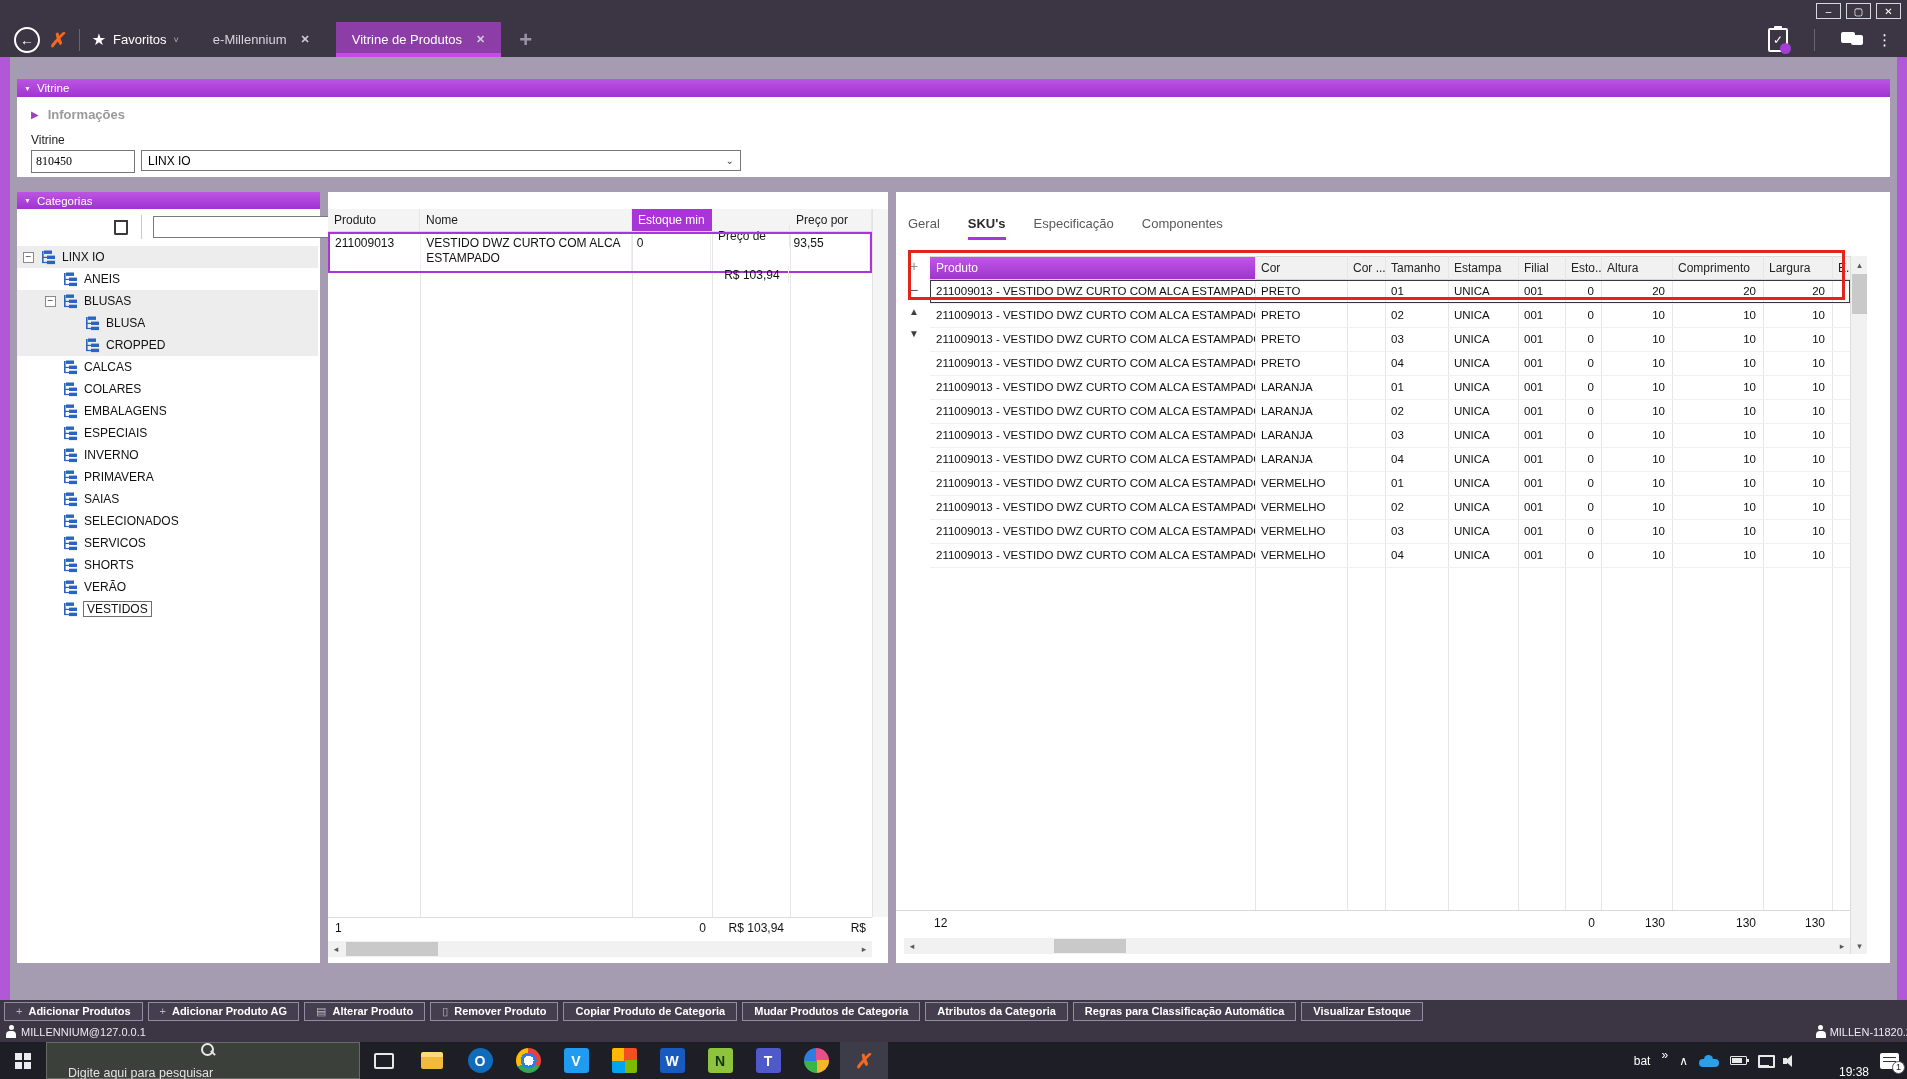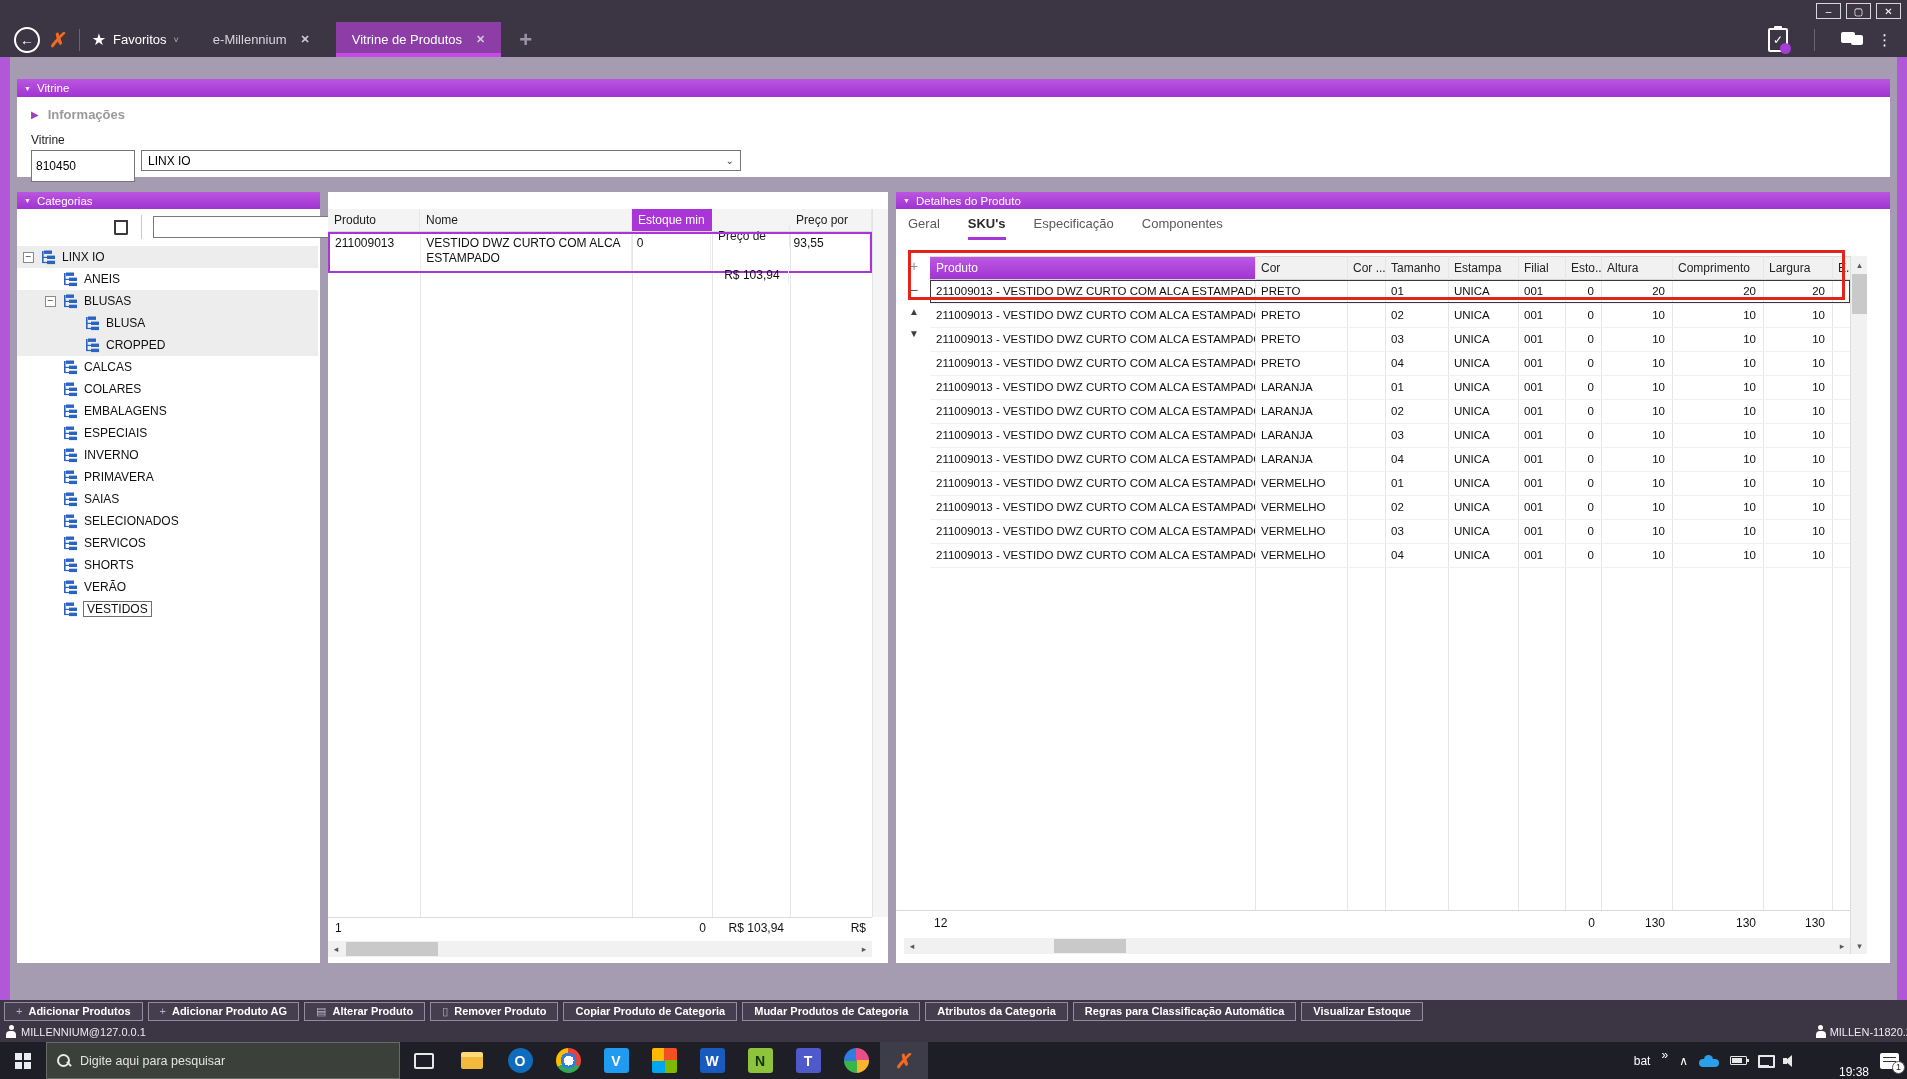--- a/index.html
+++ b/index.html
@@ -51,8 +51,8 @@
   .sect .tri{color:#9c40c0;font-size:10px;}
   .sect .t{color:#9a9a9a;font-weight:bold;font-size:13px;}
   .flabel{position:absolute;left:14px;top:36px;font-size:12px;color:#1d1d1d;}
-  .fin{position:absolute;left:14px;top:53px;width:104px;height:32px;border:1px solid #767676;
-    font-size:12px;padding:0 4px;font-family:Liberation Sans, sans-serif;}
+  .fin{position:absolute;left:14px;top:53px;width:104px;height:23px;border:1px solid #767676;
+    font-size:12px;padding:0 4px;font-family:Liberation Serif, serif;}
   .fsel{position:absolute;left:124px;top:53px;width:600px;height:21px;border:1px solid #767676;
     font-size:12px;display:flex;align-items:center;padding:0 6px;background:#fff;}
   .fsel .chv{margin-left:auto;color:#444;font-size:10px;}

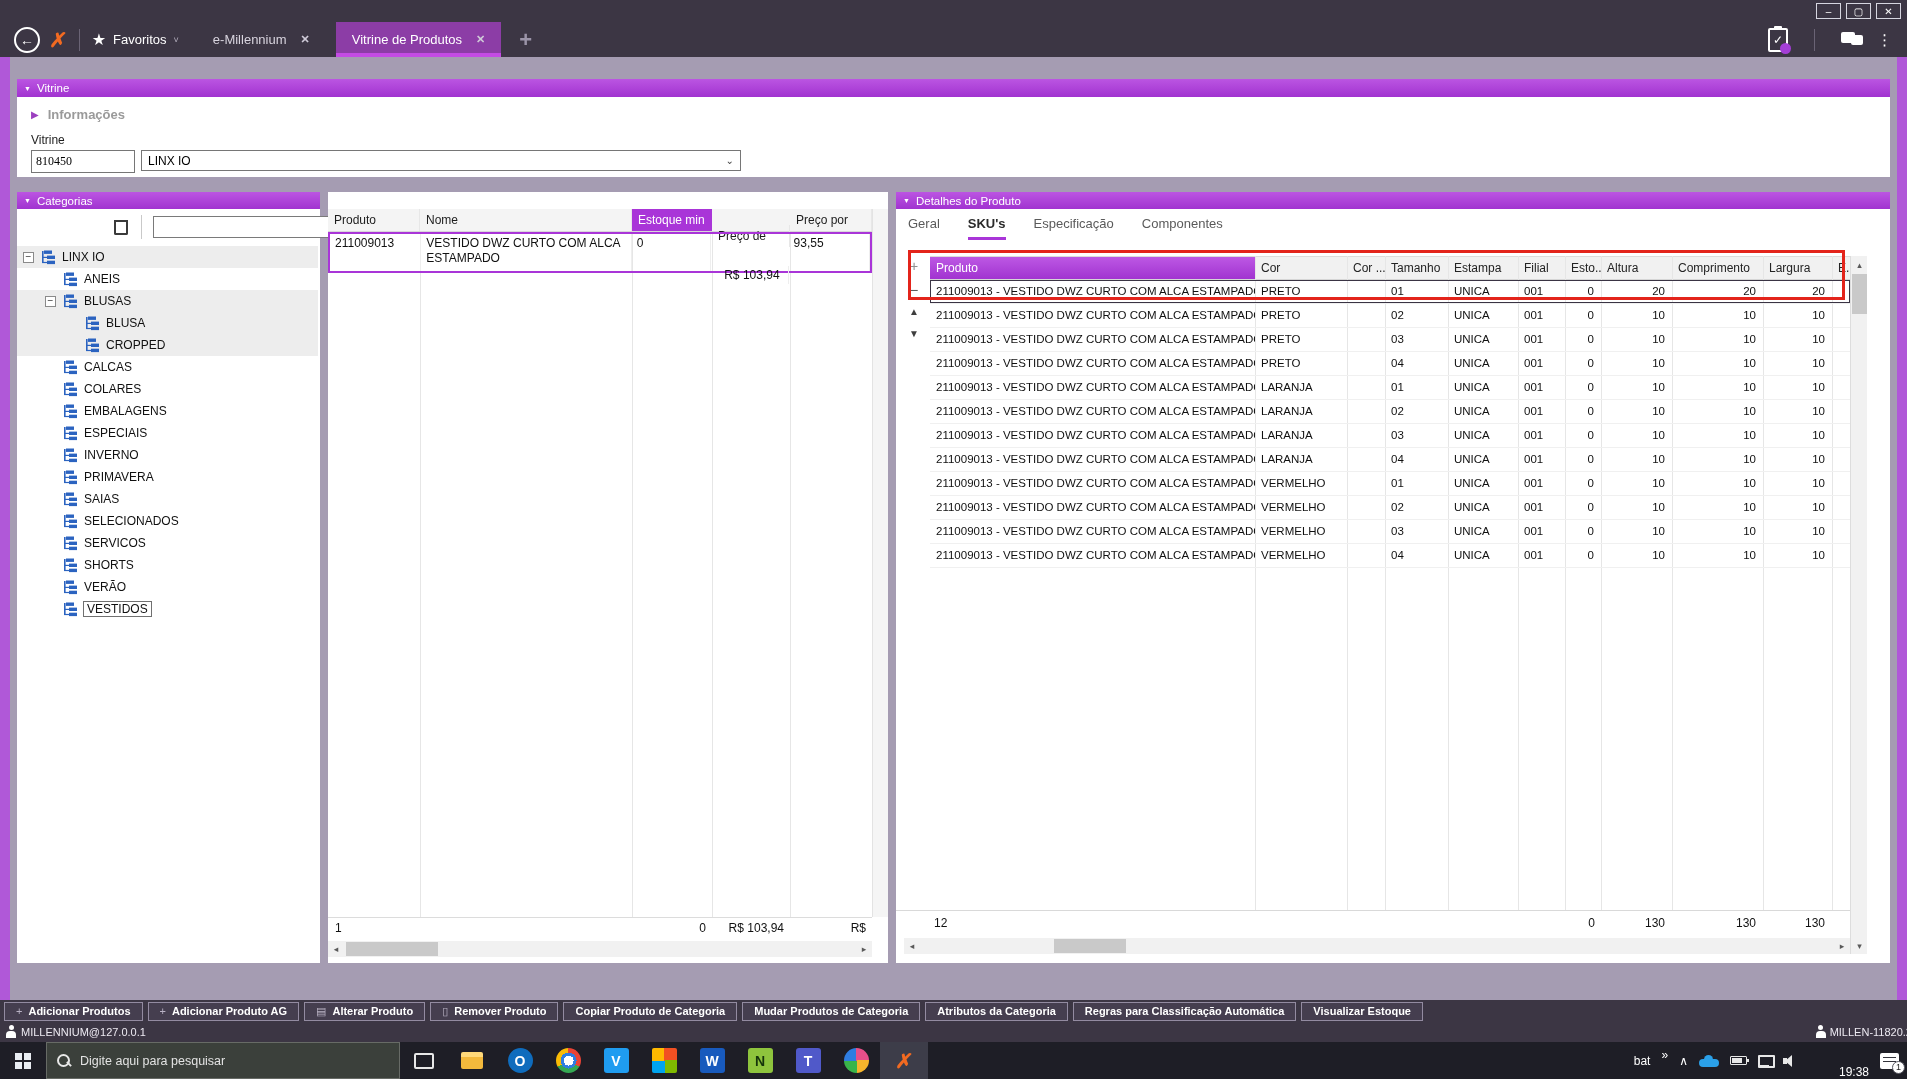--- a/index.html
+++ b/index.html
@@ -627,10 +627,6 @@
   </div>
 
   <div class="panel p-det">
-    <div class="bar-h">
-      <span class="tri">▼</span>
-      <span>Detalhes do Produto</span>
-    </div>
     <div class="dtabs">
 
     <div class="dtab">

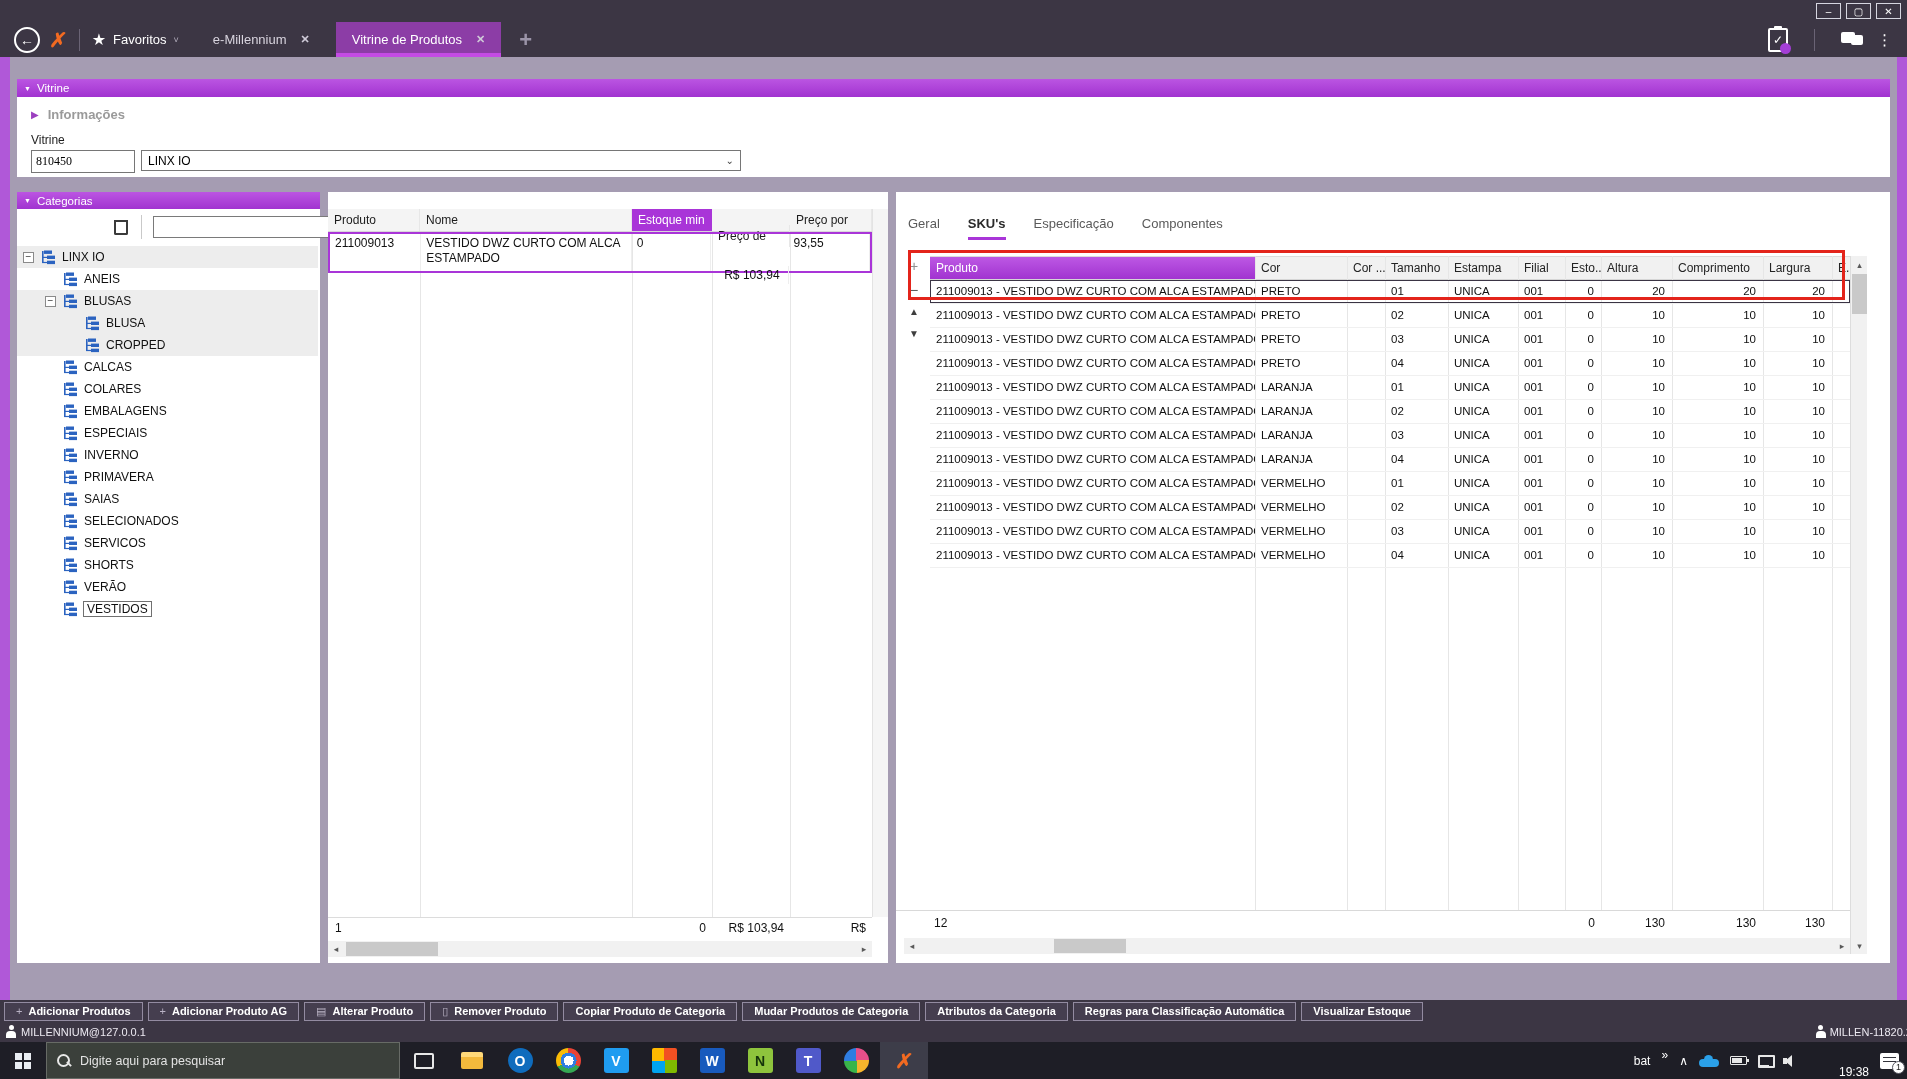--- a/index.html
+++ b/index.html
@@ -171,8 +171,8 @@
   .startbtn{width:46px;display:flex;align-items:center;justify-content:center;}
   .wingrid{display:grid;grid-template-columns:7px 7px;grid-template-rows:7px 7px;gap:2px;}
   .wingrid i{background:#e9edf2;}
-  .tsearch{width:354px;background:#3b403b;border:1px solid #676b66;display:flex;align-items:center;
-    gap:9px;padding-left:10px;}
+  .tsearch{width:314px;background:#3b403b;border:1px solid #676b66;display:flex;align-items:center;
+    gap:9px;padding-left:10px;flex-direction:column;}
   .mag{position:relative;width:14px;height:14px;flex:0 0 auto;}
   .mag::before{content:"";position:absolute;left:0;top:0;width:9px;height:9px;border:2px solid #e8e8e8;border-radius:50%;}
   .mag::after{content:"";position:absolute;left:9px;top:9px;width:6px;height:2px;background:#e8e8e8;transform:rotate(45deg);}

